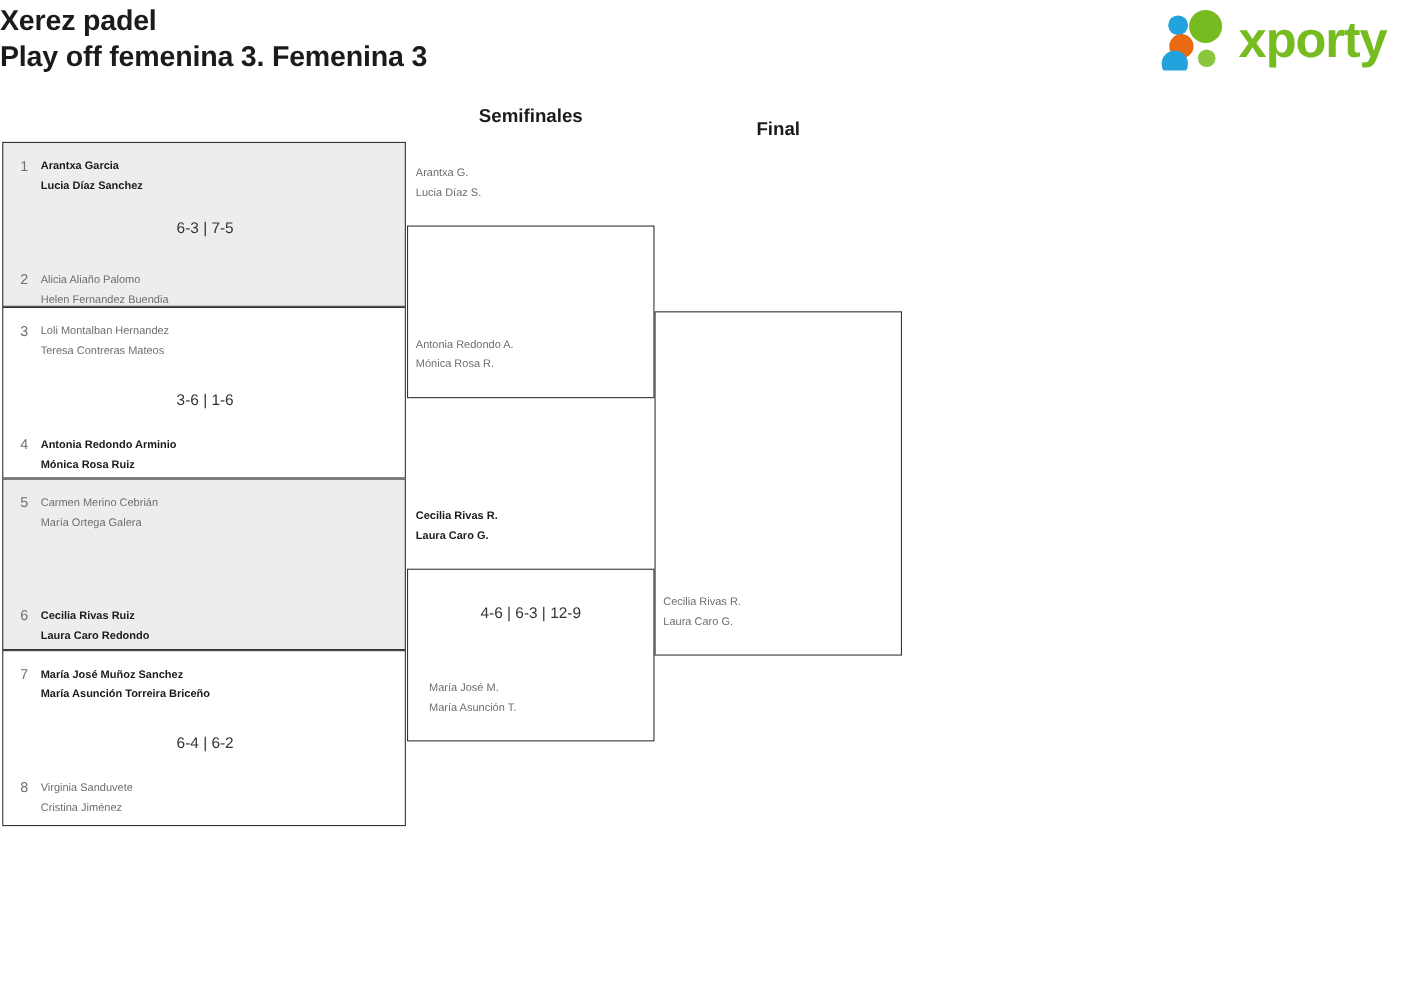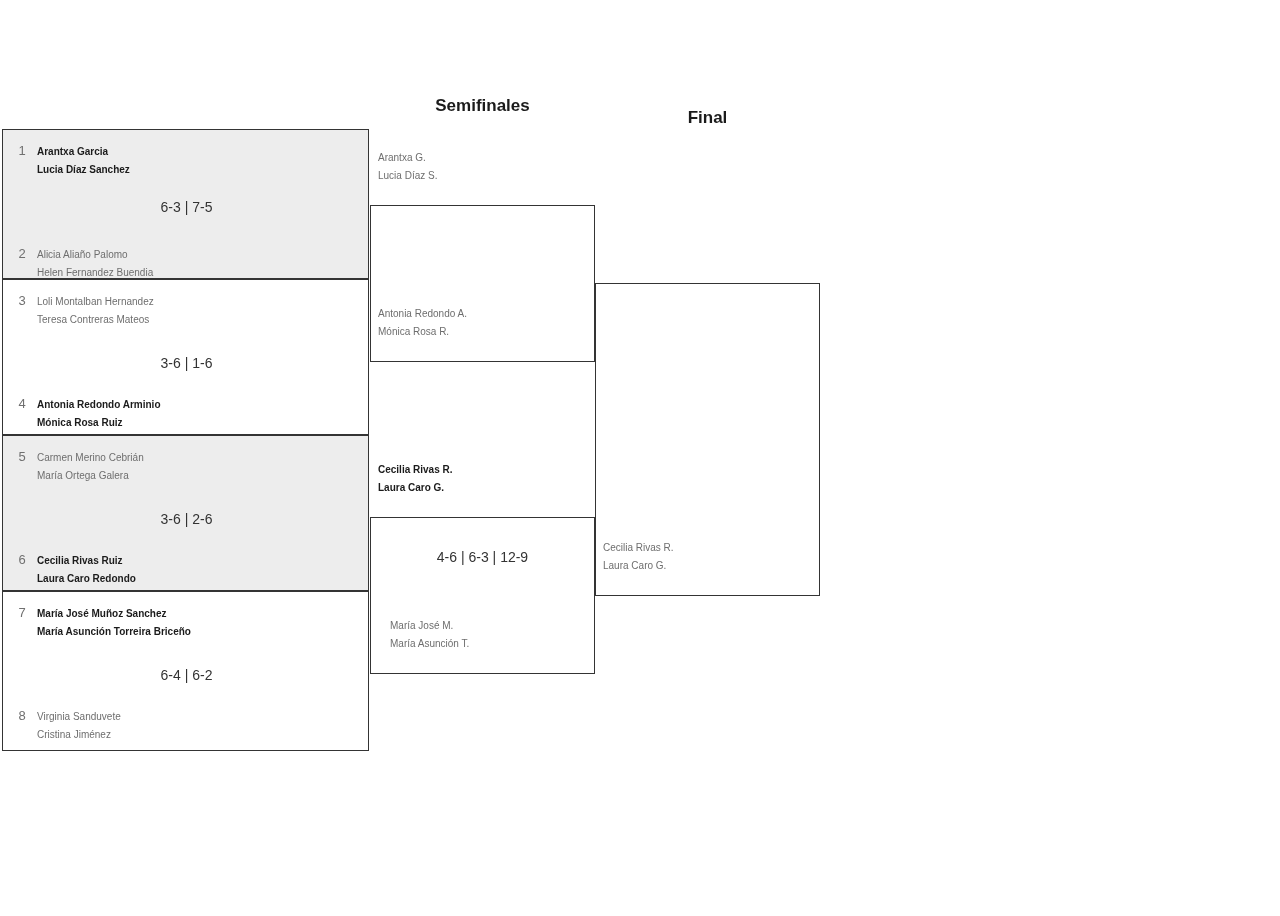--- a/index.html
+++ b/index.html
@@ -136,6 +136,23 @@
 
 <div id="page">
 
+  <div class="header">
+    <div class="title-block">
+      <div class="title-line">Xerez padel</div>
+      <div class="title-line">Play off femenina 3. Femenina 3</div>
+    </div>
+
+    <div class="logo">
+      <svg width="72" height="56" viewBox="0 0 72 56">
+        <circle cx="19" cy="15" r="9" fill="#22a3dd"></circle>
+        <circle cx="44" cy="16" r="15" fill="#76bc21"></circle>
+        <circle cx="22" cy="34" r="11" fill="#ea6a11"></circle>
+        <circle cx="16" cy="50" r="12" fill="#22a3dd"></circle>
+        <circle cx="45" cy="45" r="8" fill="#8cc63f"></circle>
+      </svg>
+      <div class="logo-word">xporty</div>
+    </div>
+  </div>
 
   <div class="round-head" id="round-head-1">Semifinales</div>
   <div class="round-head" id="round-head-2">Final</div>

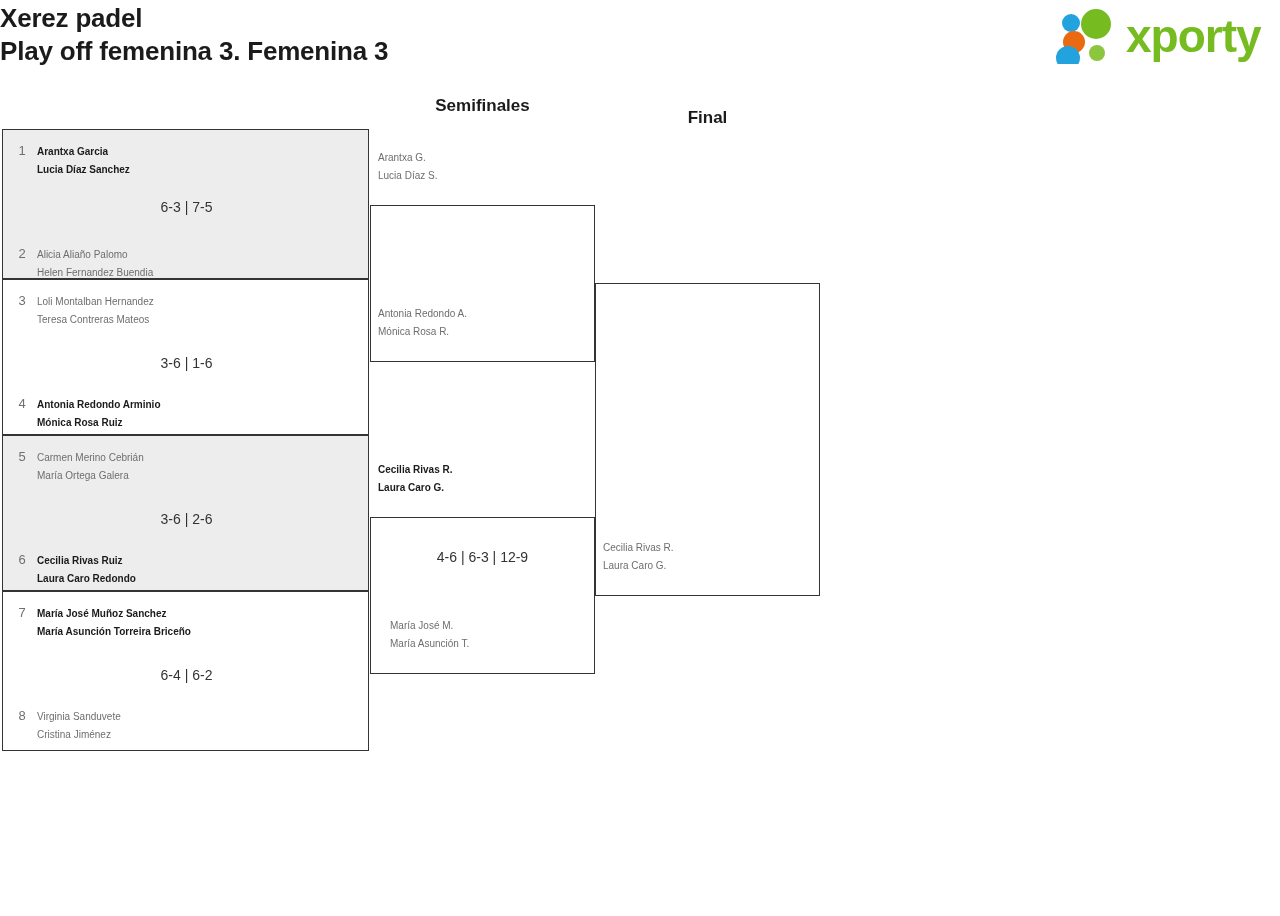--- a/index.html
+++ b/index.html
@@ -203,7 +203,6 @@
           <div class="pname">María Ortega Galera</div>
         </div>
       </div>
-      <div class="score" style="left:0; top:74px; width:367px;">3-6 | 2-6</div>
       <div class="pair winner" style="left:8px; top:116px;">
         <span class="seed">6</span>
         <div class="names">

